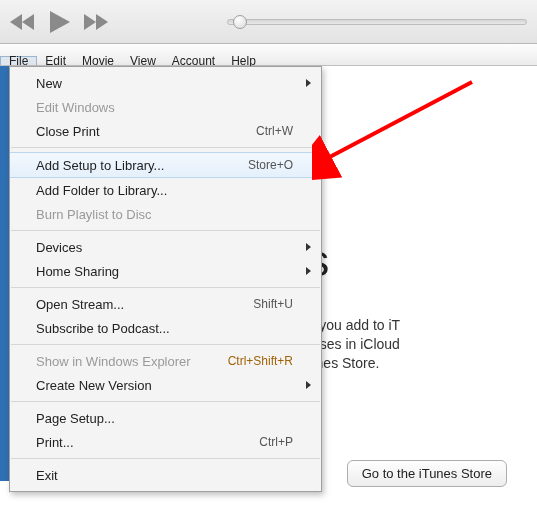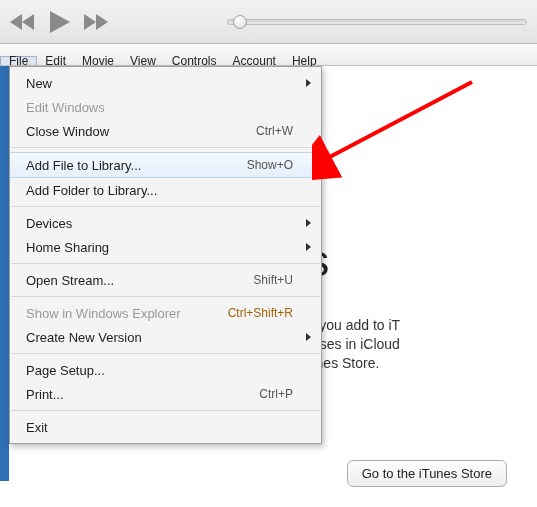--- a/index.html
+++ b/index.html
@@ -155,7 +155,6 @@
     <div class="menu-root">Edit</div>
     <div class="menu-root">Movie</div>
     <div class="menu-root">View</div>
-    <div class="menu-root">Controls</div>
     <div class="menu-root">Account</div>
     <div class="menu-root">Help</div>
   </div>

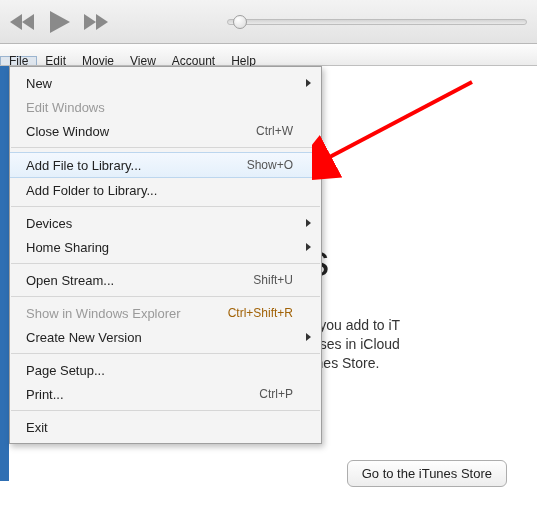--- a/index.html
+++ b/index.html
@@ -88,7 +88,7 @@
   .menu-item {
     display: flex; align-items: center;
     height: 24px;
-    padding: 0 28px 0 16px;
+    padding: 0 28px 0 26px;
     color: #222;
     position: relative;
   }

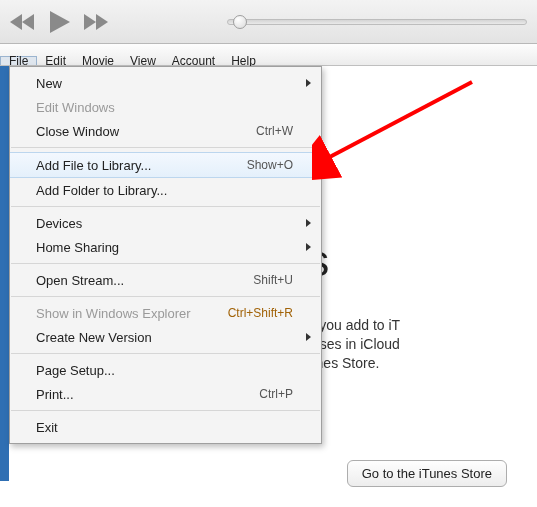--- a/index.html
+++ b/index.html
@@ -180,7 +180,7 @@
       <span>Edit Windows</span>
     </div>
     <div class="menu-item">
-      <span>Close Window</span>
+      <span>Close Print</span>
       <span class="shortcut">Ctrl+W</span>
     </div>
     <div class="menu-sep"></div>

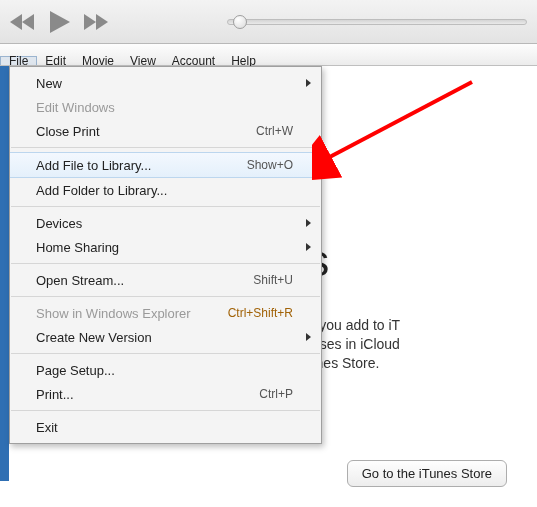--- a/index.html
+++ b/index.html
@@ -185,7 +185,7 @@
     </div>
     <div class="menu-sep"></div>
     <div class="menu-item highlight">
-      <span>Add File to Library...</span>
+      <span>Add Setup to Library...</span>
       <span class="shortcut">Show+O</span>
     </div>
     <div class="menu-item">

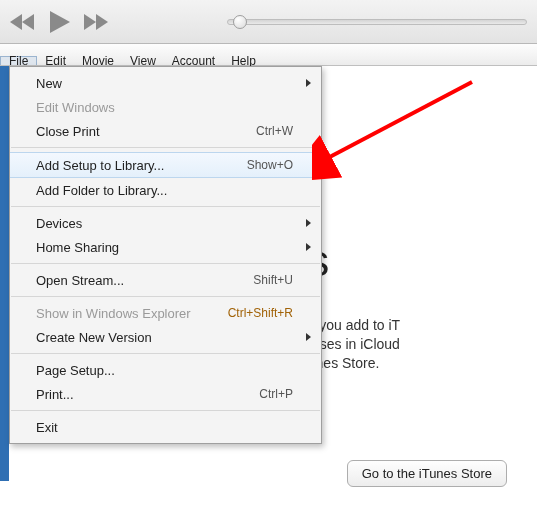--- a/index.html
+++ b/index.html
@@ -186,7 +186,7 @@
     <div class="menu-sep"></div>
     <div class="menu-item highlight">
       <span>Add Setup to Library...</span>
-      <span class="shortcut">Show+O</span>
+      <span class="shortcut">Store+O</span>
     </div>
     <div class="menu-item">
       <span>Add Folder to Library...</span>

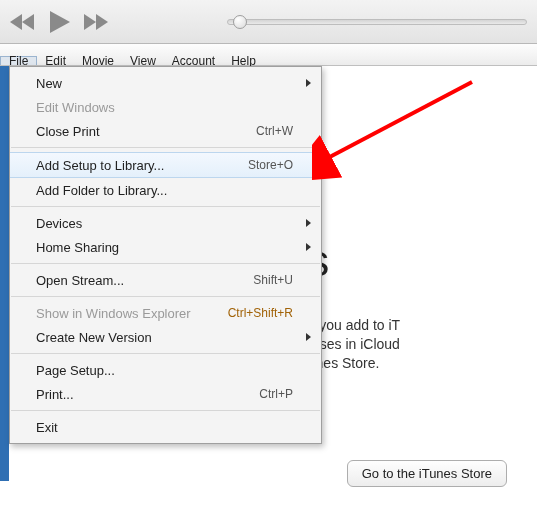--- a/index.html
+++ b/index.html
@@ -191,6 +191,9 @@
     <div class="menu-item">
       <span>Add Folder to Library...</span>
     </div>
+    <div class="menu-item disabled">
+      <span>Burn Playlist to Disc</span>
+    </div>
     <div class="menu-sep"></div>
     <div class="menu-item">
       <span>Devices</span>

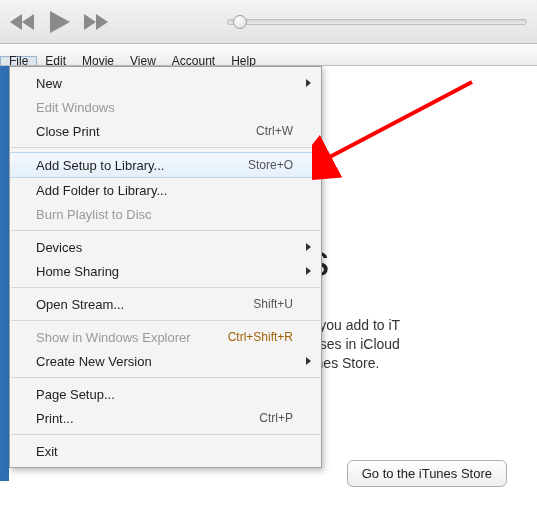--- a/index.html
+++ b/index.html
@@ -208,6 +208,9 @@
       <span>Open Stream...</span>
       <span class="shortcut">Shift+U</span>
     </div>
+    <div class="menu-item">
+      <span>Subscribe to Podcast...</span>
+    </div>
     <div class="menu-sep"></div>
     <div class="menu-item disabled">
       <span>Show in Windows Explorer</span>

